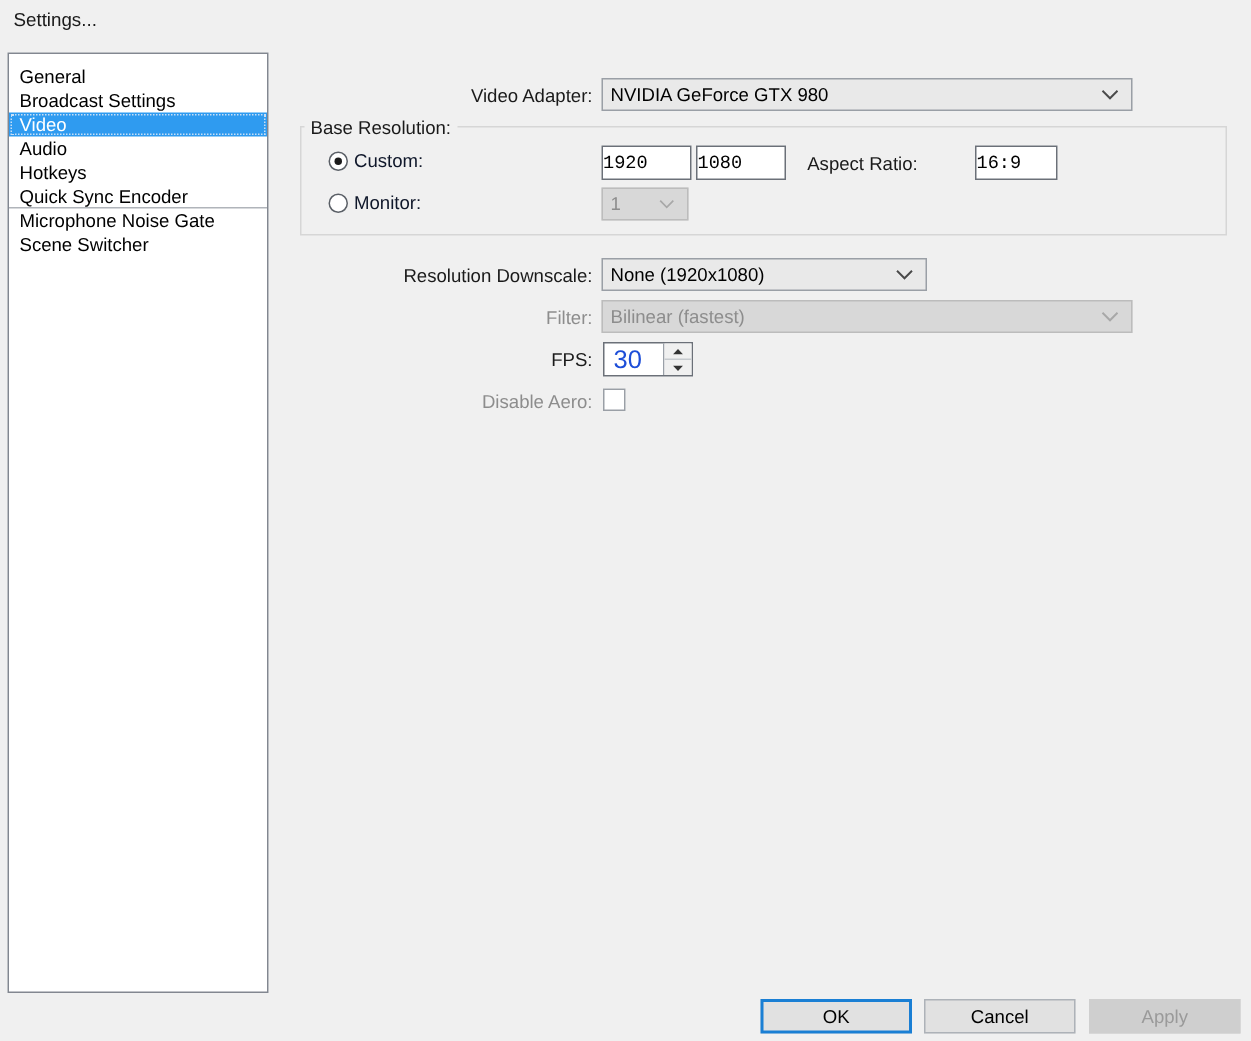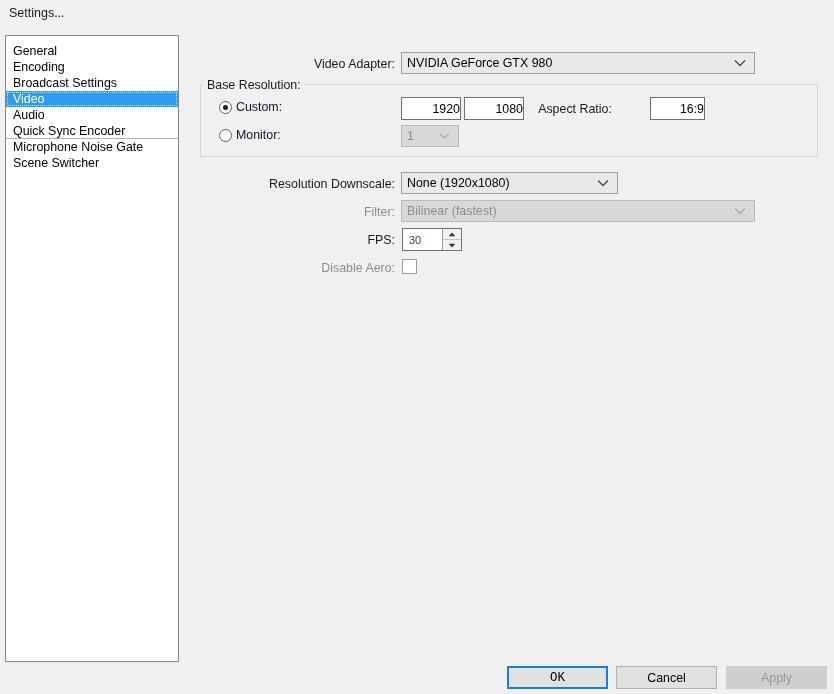--- a/index.html
+++ b/index.html
@@ -252,7 +252,6 @@
 <div class="sidebar">
   <div style="height:7px"></div>
   <div class="side-item"><span>General</span></div>
-  <div class="side-item"><span>Encoding</span></div>
   <div class="side-item"><span>Broadcast Settings</span></div>
   <div class="side-item selected"><span>Video</span></div>
   <div class="side-item"><span>Audio</span></div>

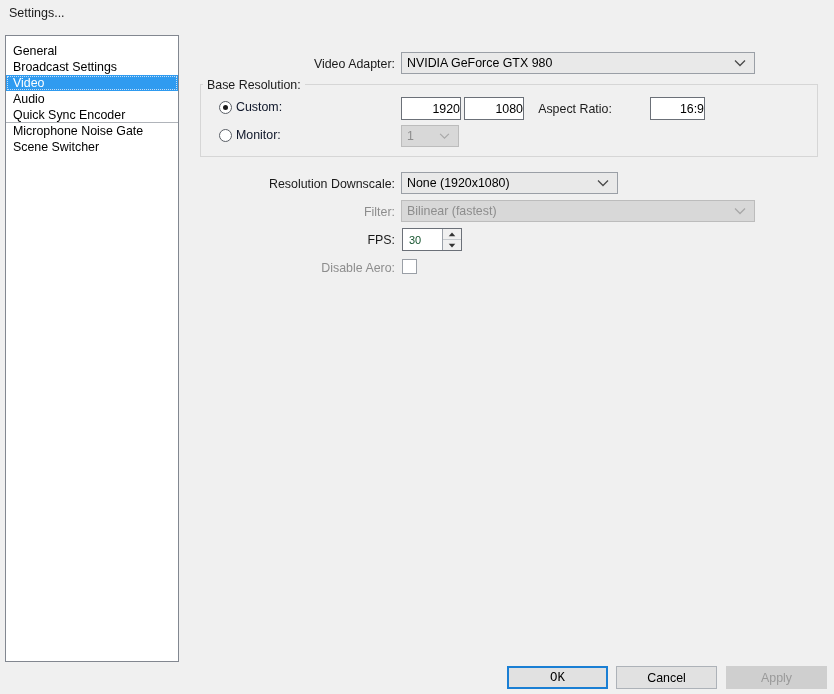--- a/index.html
+++ b/index.html
@@ -255,6 +255,7 @@
   <div class="side-item"><span>Broadcast Settings</span></div>
   <div class="side-item selected"><span>Video</span></div>
   <div class="side-item"><span>Audio</span></div>
+  <div class="side-item"><span>Hotkeys</span></div>
   <div class="side-item sep-bottom"><span>Quick Sync Encoder</span></div>
   <div class="side-item"><span>Microphone Noise Gate</span></div>
   <div class="side-item"><span>Scene Switcher</span></div>

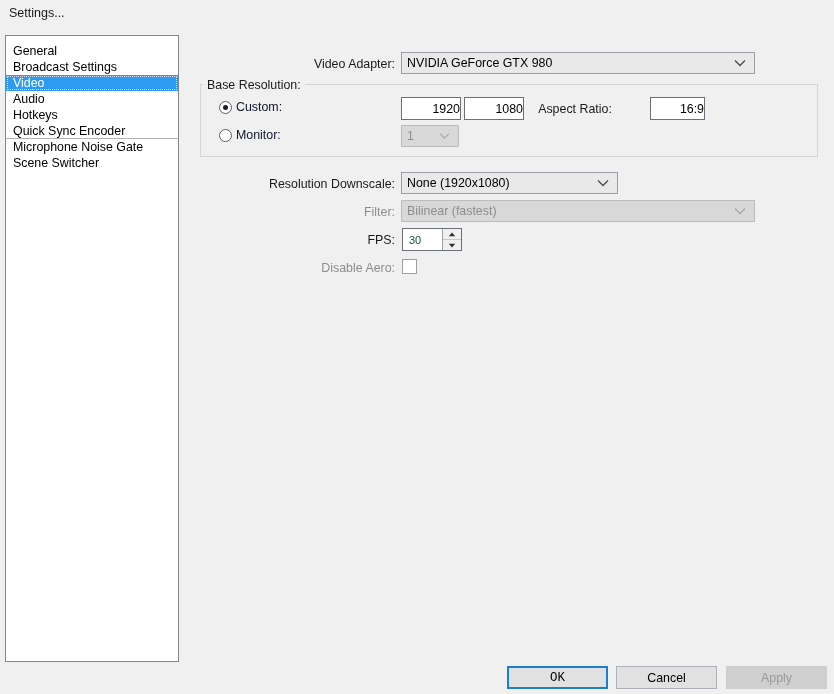--- a/index.html
+++ b/index.html
@@ -123,7 +123,7 @@
     font-size: 12.4px;
     color: #000;
   }
-  .field.centered { justify-content: flex-end; padding-left: 0; }
+  .field.centered { justify-content: flex-start; padding-left: 0; font-family: Liberation Mono, monospace; }
 
   
   .groupbox {

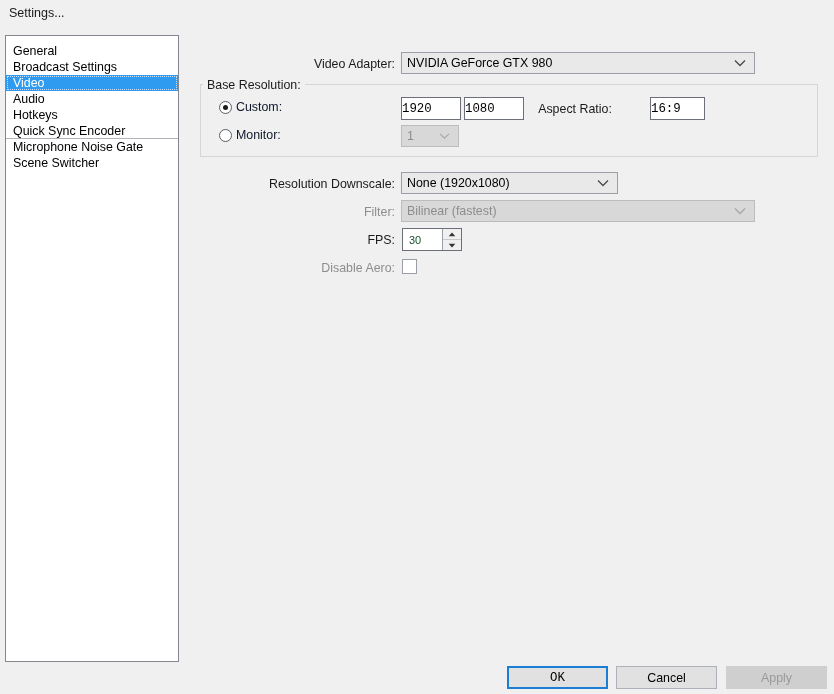--- a/index.html
+++ b/index.html
@@ -180,8 +180,8 @@
     position: absolute;
     left: 6px; top: 50%;
     transform: translateY(-50%);
-    font-size: 11px;
-    color: #14532d;
+    font-size: 17px;
+    color: #1d4ed8;
   }
   .spin-btns {
     position: absolute;

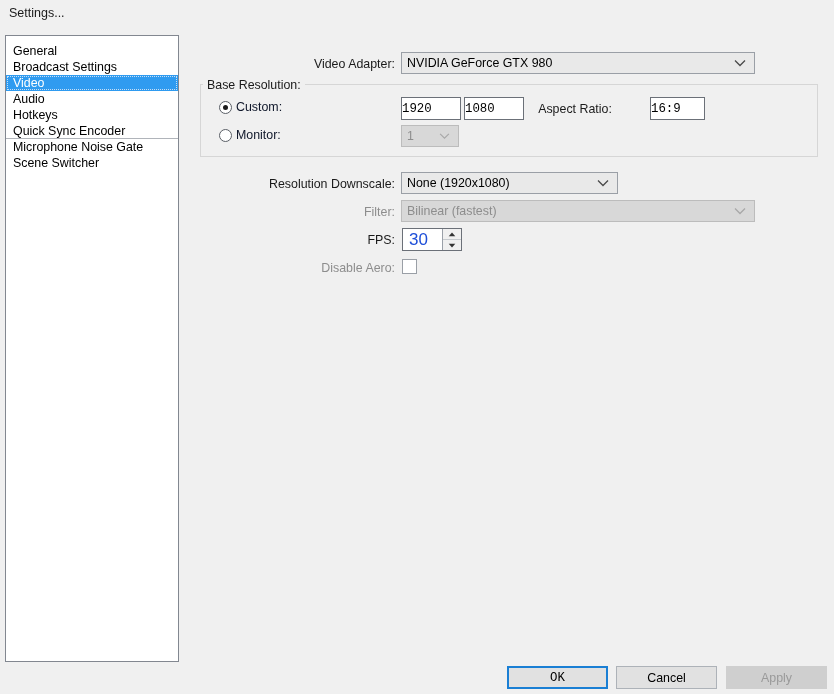--- a/index.html
+++ b/index.html
@@ -226,7 +226,6 @@
   .btn.default {
     border: 2px solid #1a7fd4;
     background: #e1e1e1;
-    font-family: Liberation Mono, monospace;
   }
   .btn.disabled {
     background: #cfcfcf;

